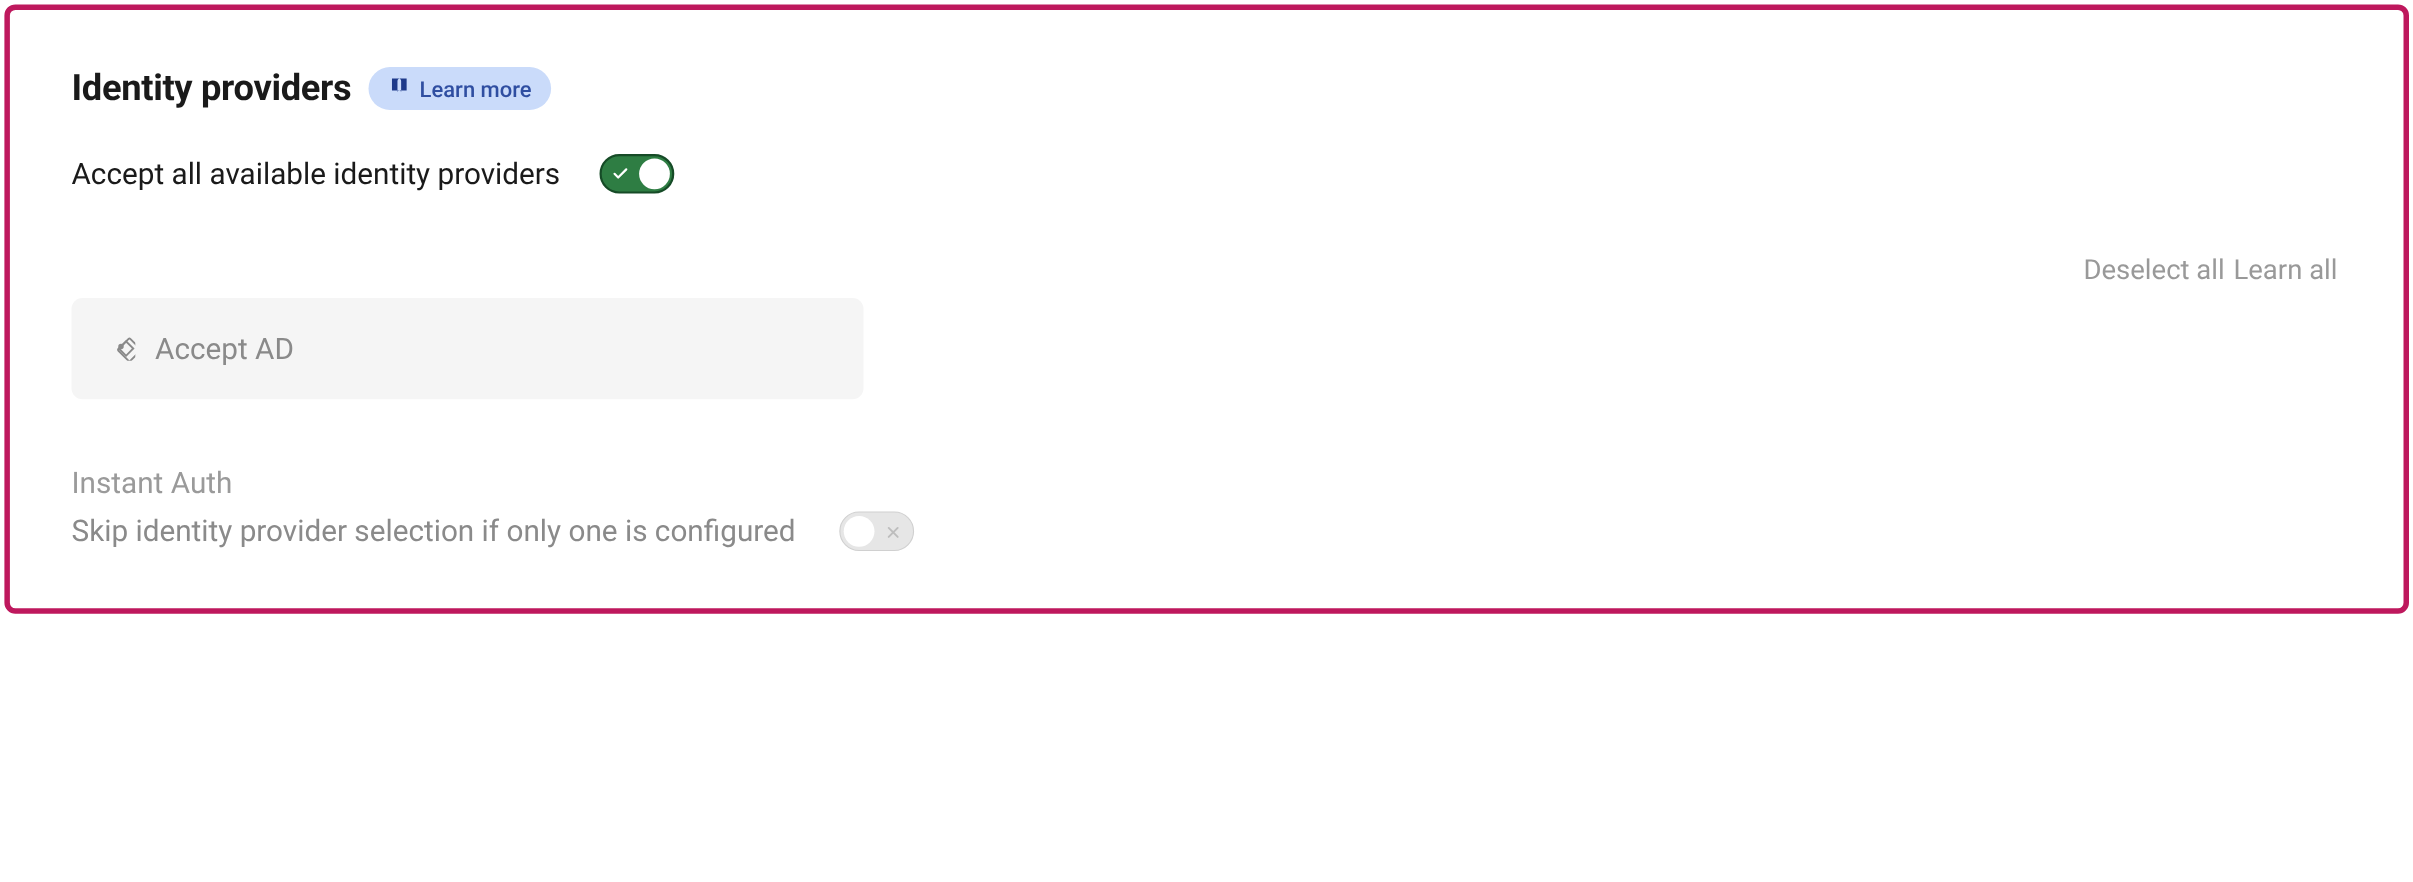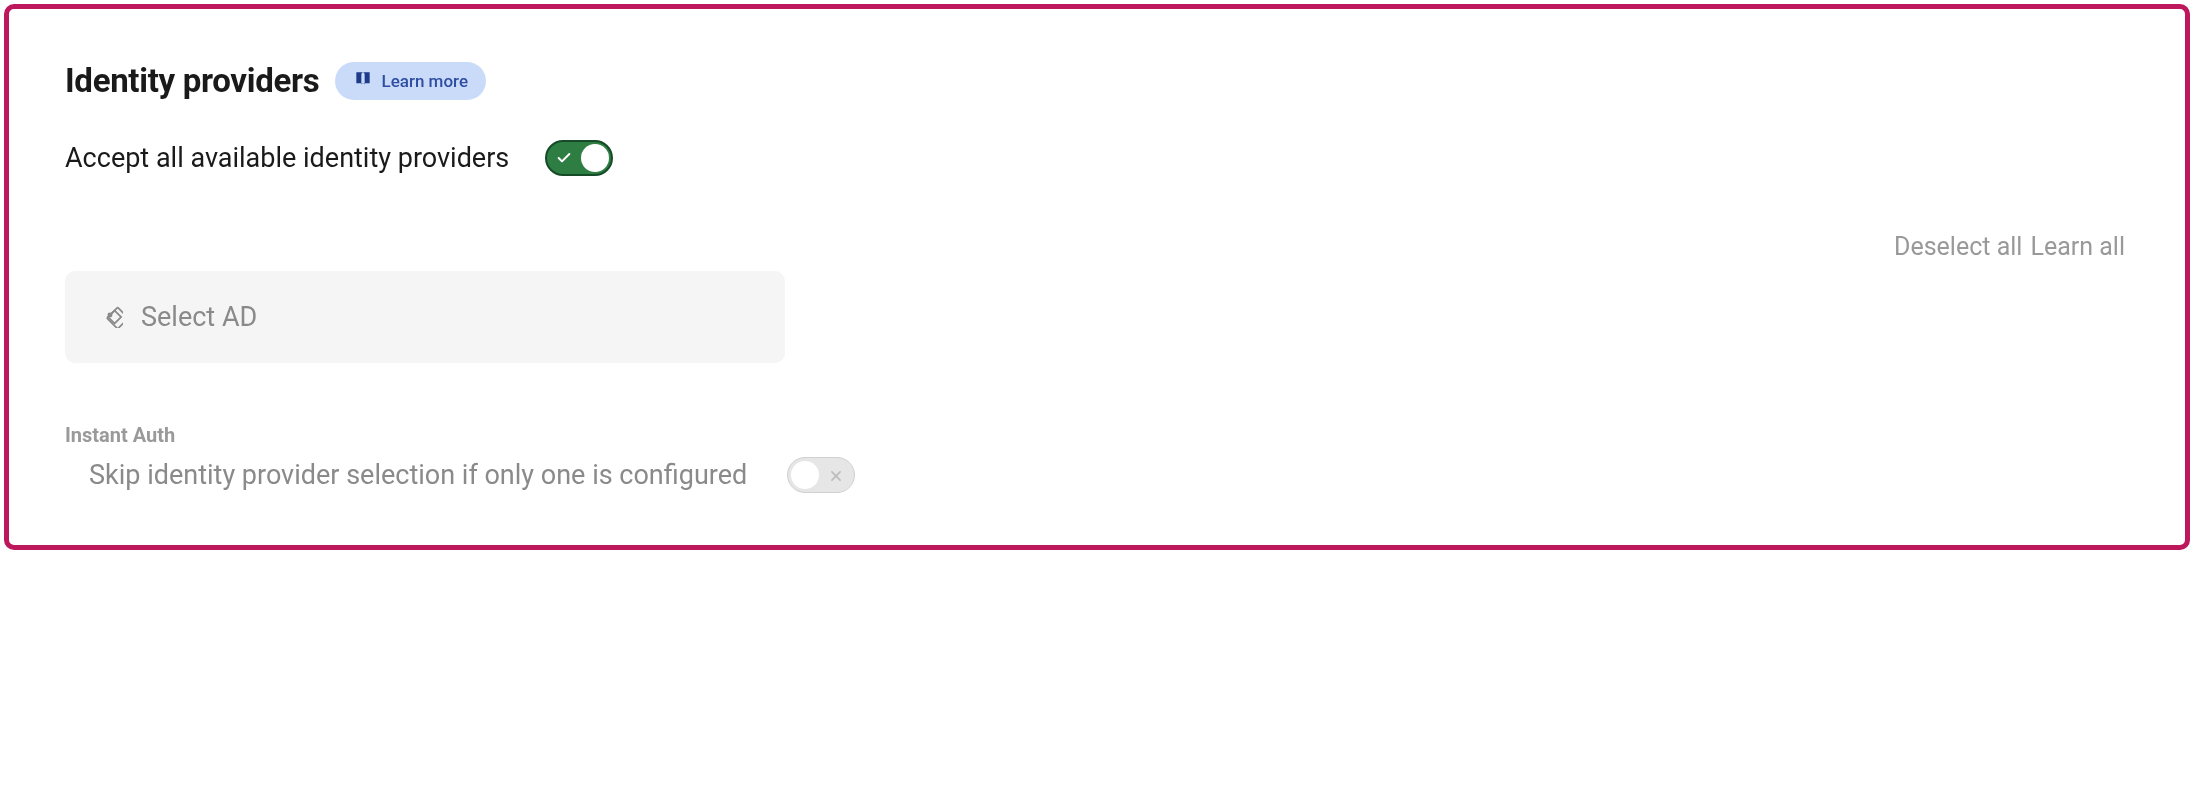--- a/index.html
+++ b/index.html
@@ -39,7 +39,7 @@
       color: #2f4ea1;
       padding: 7px 18px;
       border-radius: 999px;
-      font-size: 17px;
+      font-size: 20px;
       font-weight: 500;
       cursor: pointer;
     }

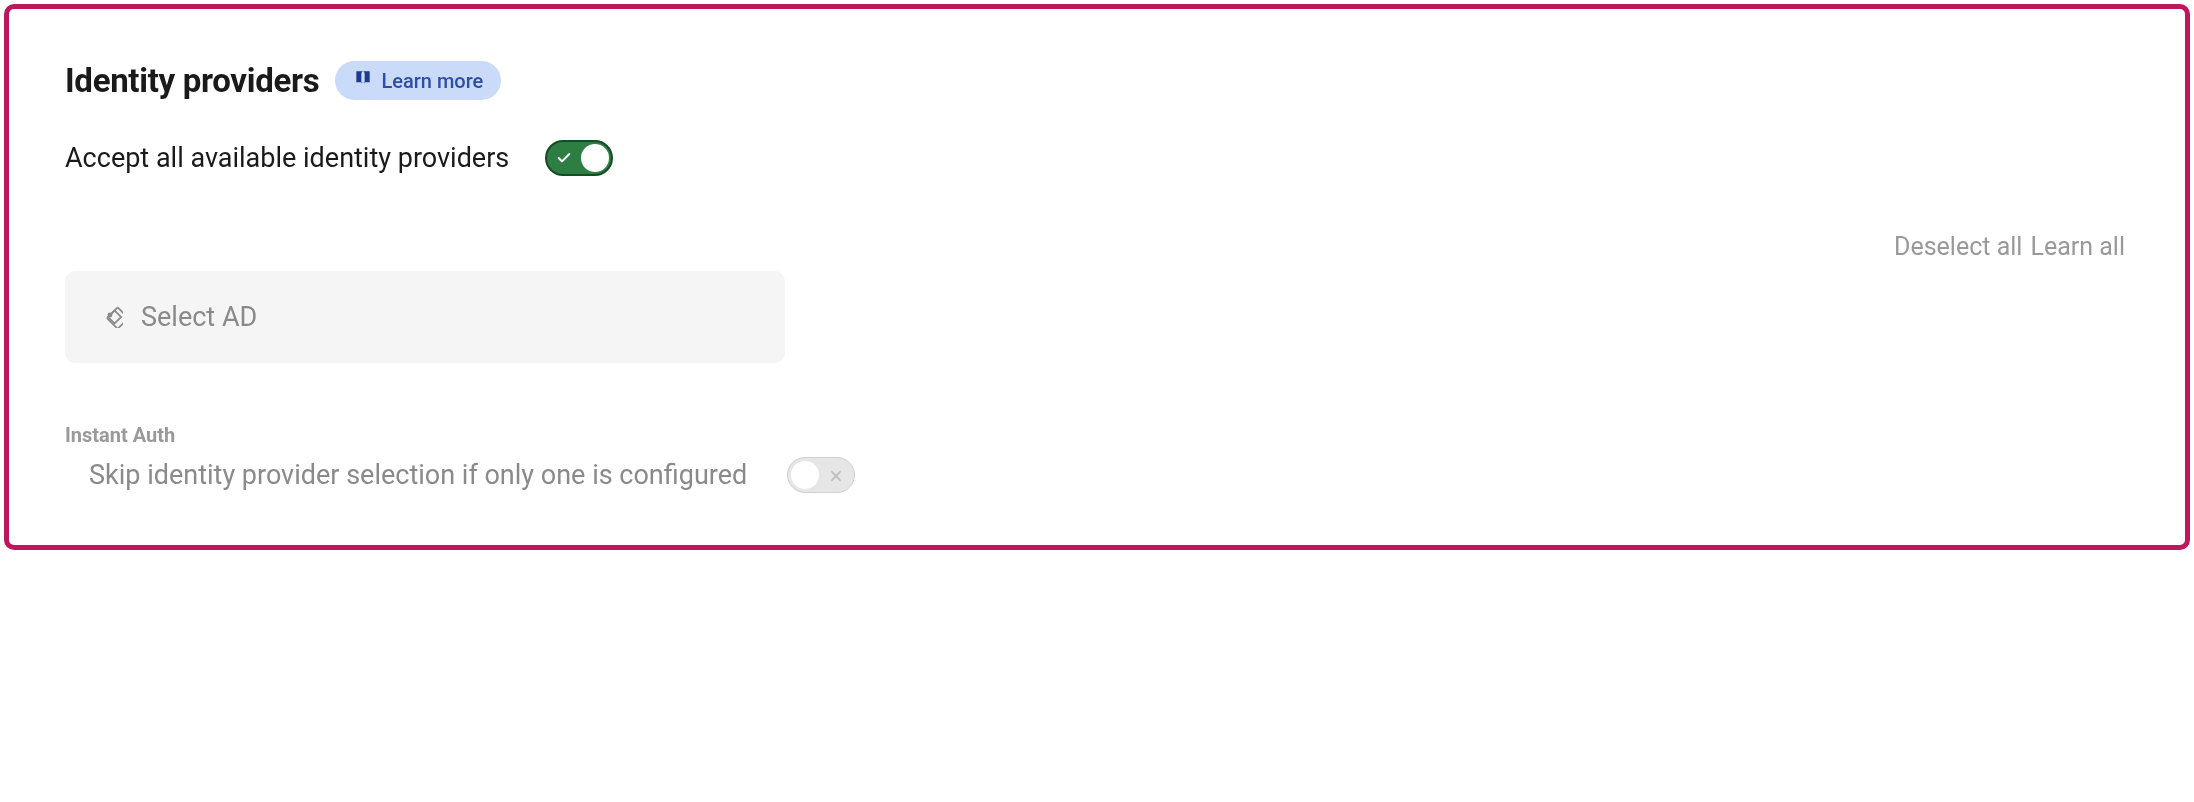--- a/index.html
+++ b/index.html
@@ -201,7 +201,7 @@
         <circle cx="12" cy="12" r="1.5" fill="#8a8a8a"></circle>
       </svg>
     </span>
-    <span class="provider-name">Select AD</span>
+    <span class="provider-name">Accept AD</span>
   </div>
 
   <div class="instant-auth-title">Instant Auth</div>

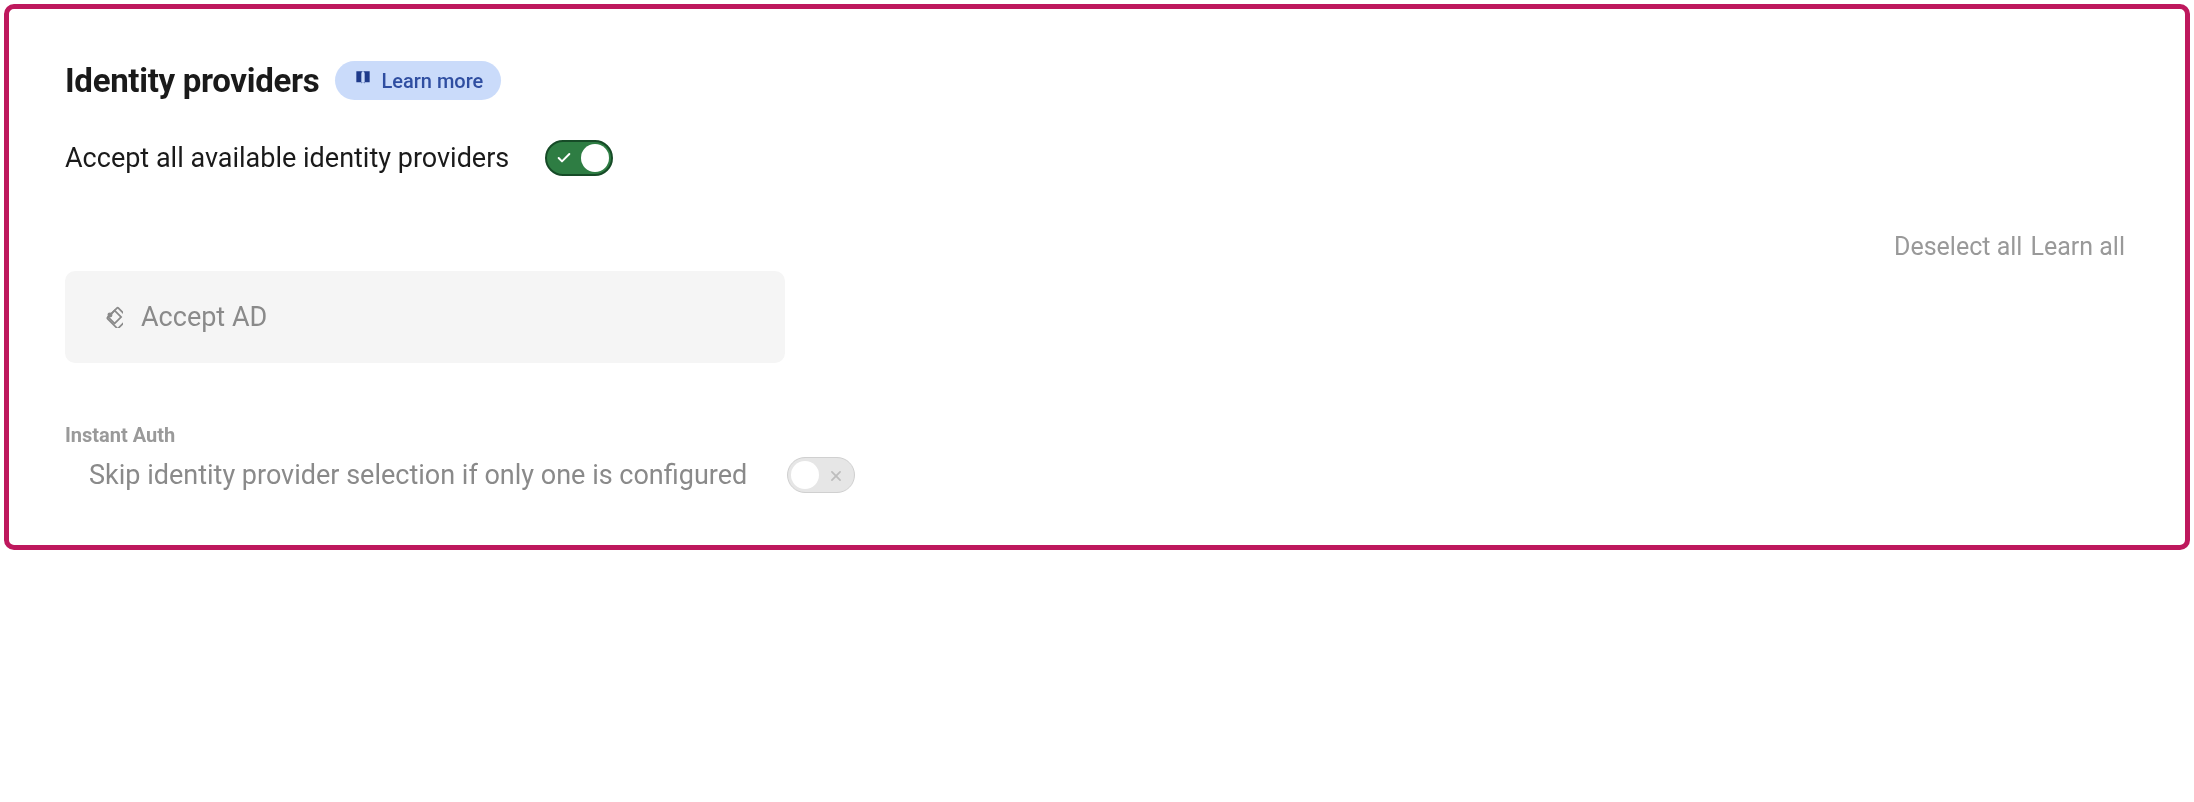--- a/index.html
+++ b/index.html
@@ -142,8 +142,8 @@
       color: #8a8a8a;
     }
     .instant-auth-title {
-      font-size: 20px;
-      font-weight: 700;
+      font-size: 27px;
+      font-weight: 400;
       color: #9a9a9a;
       margin-bottom: 10px;
     }

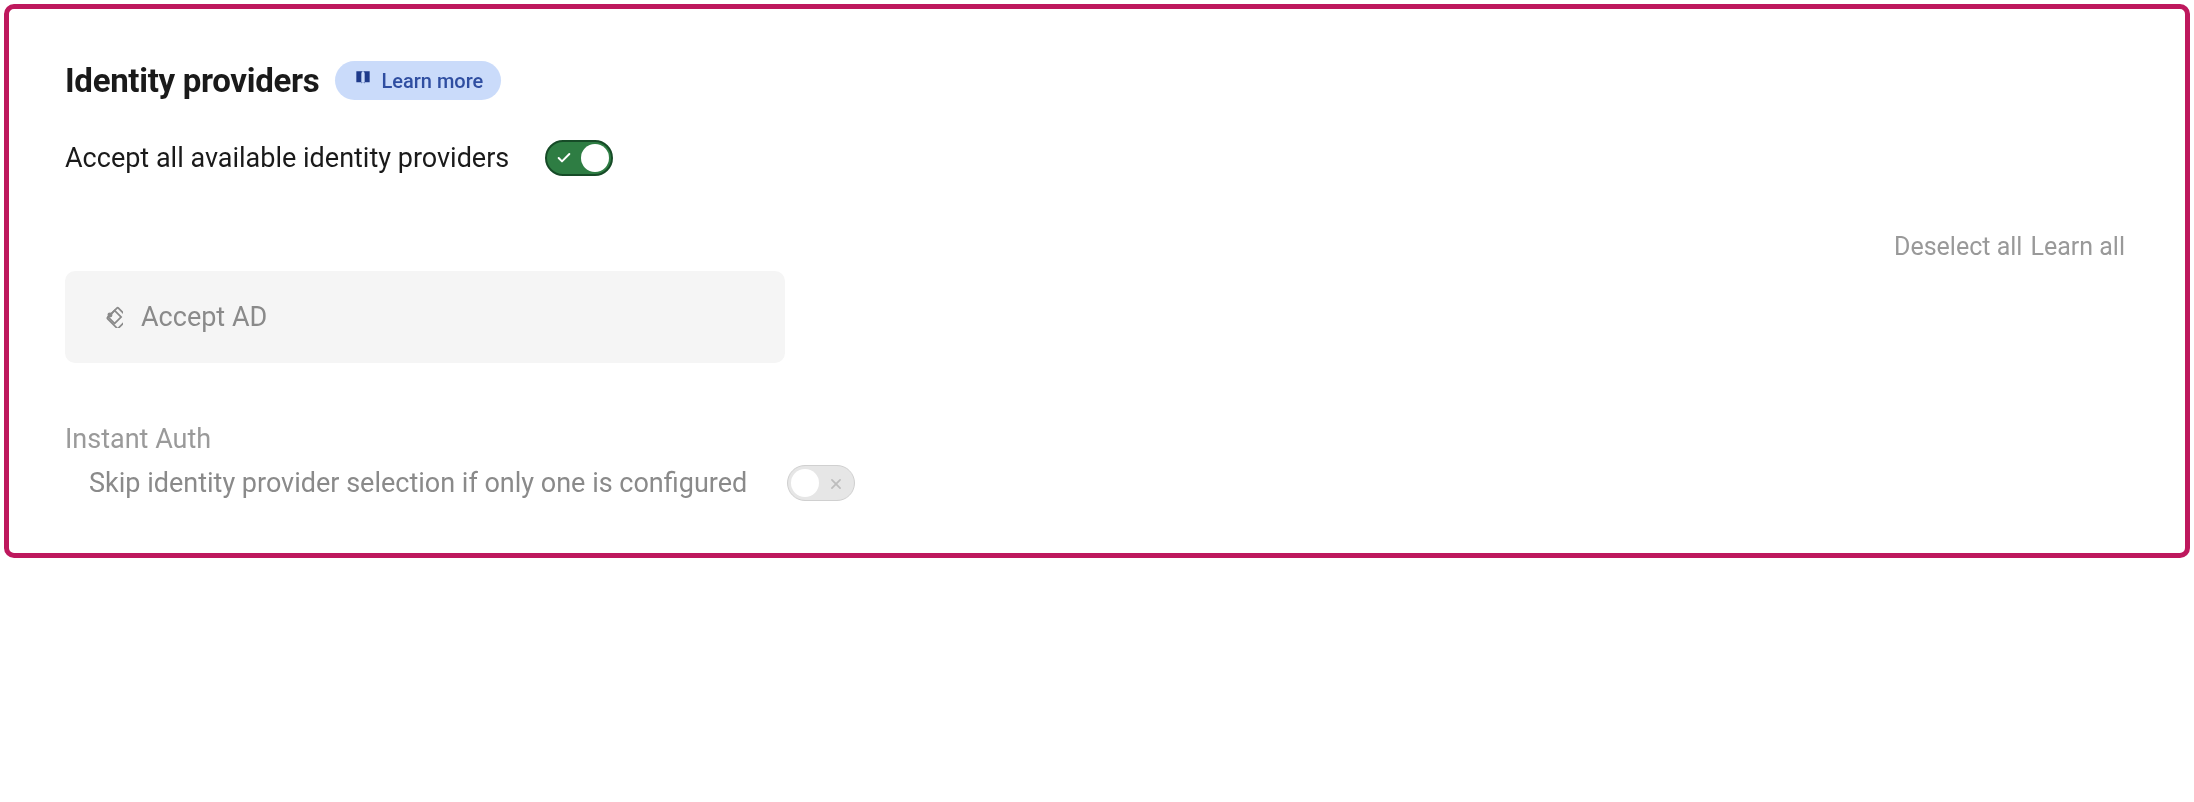--- a/index.html
+++ b/index.html
@@ -151,7 +151,6 @@
       display: flex;
       align-items: center;
       gap: 40px;
-      margin-left: 24px;
     }
     .skip-label {
       font-size: 27px;

